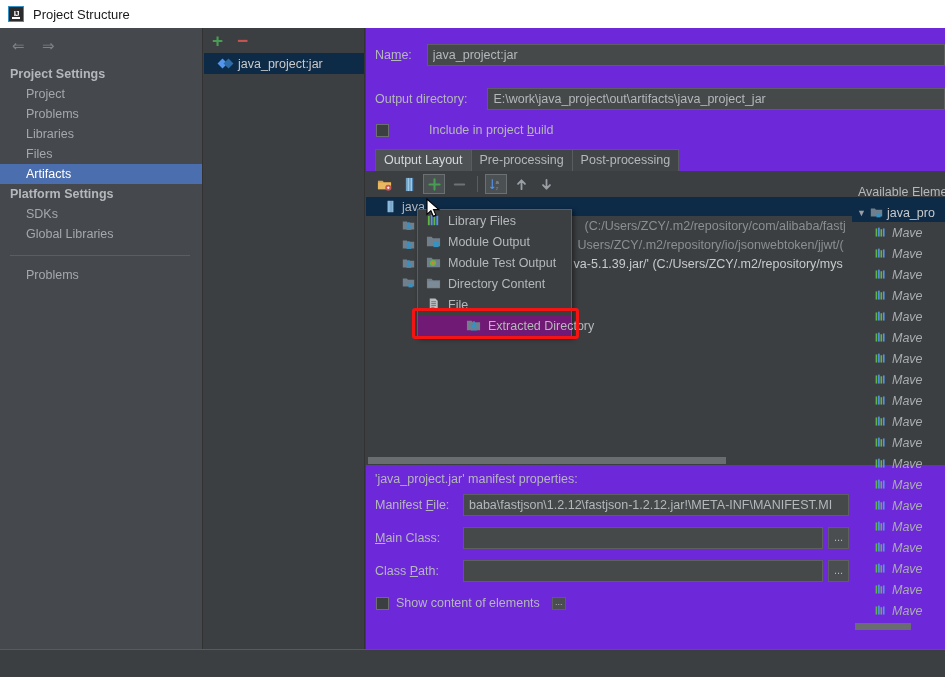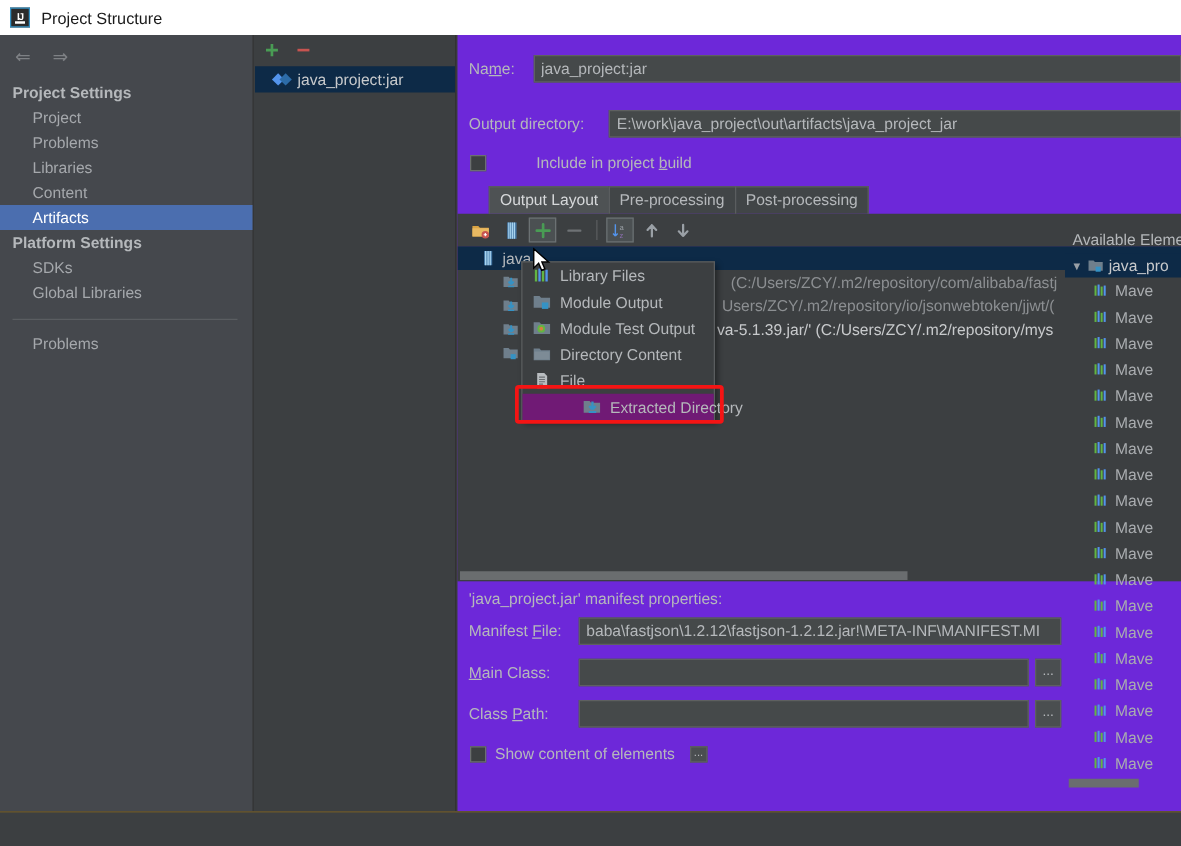--- a/index.html
+++ b/index.html
@@ -220,7 +220,7 @@
     <div class="sb-item">Project</div>
     <div class="sb-item">Problems</div>
     <div class="sb-item">Libraries</div>
-    <div class="sb-item">Content</div>
+    <div class="sb-item">Files</div>
     <div class="sb-item selected">Artifacts</div>
 
     <div class="sb-group" style="margin-top:0;">Platform Settings</div>

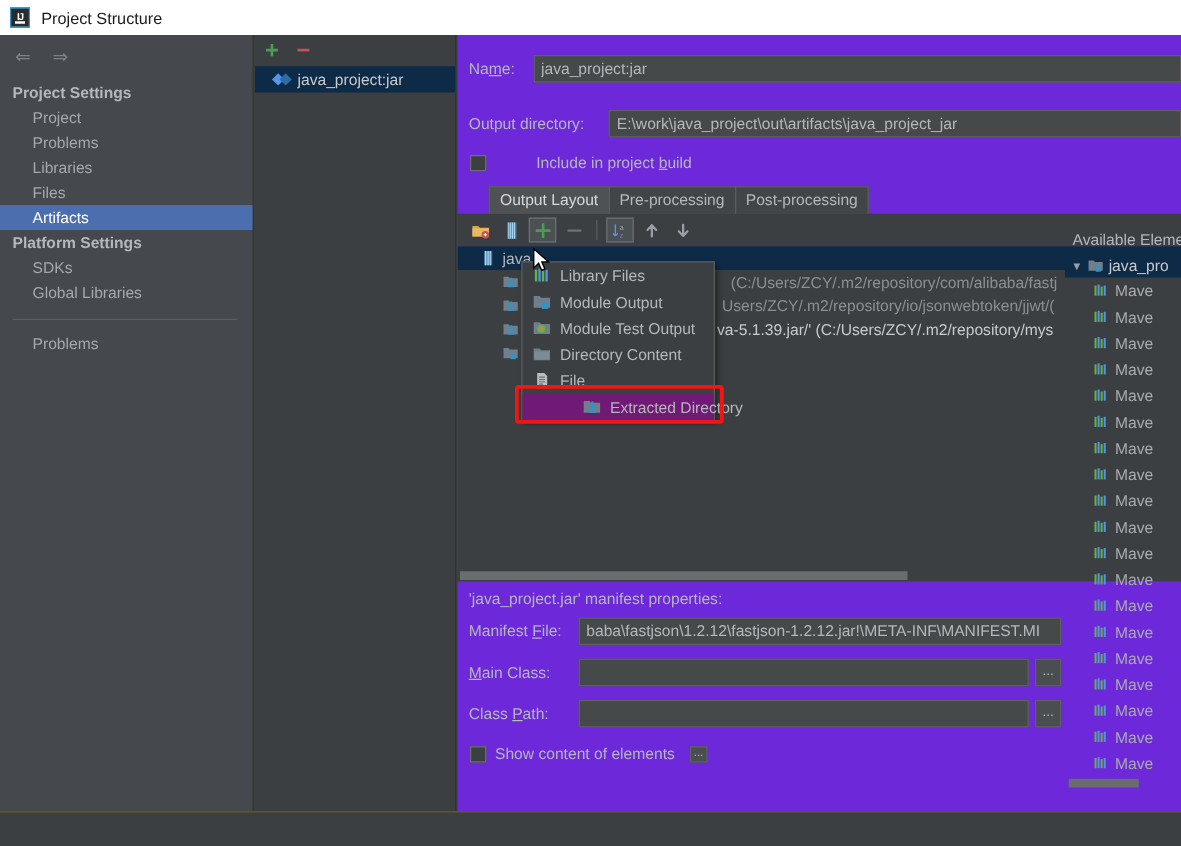--- a/index.html
+++ b/index.html
@@ -259,7 +259,7 @@
       <span class="cbox-label">Include in project <u>b</u>uild</span>
     </div>
 
-    <div class="tabs" style="margin-top:11px;margin-left:16px;">
+    <div class="tabs" style="margin-top:11px;">
       <div class="tab active">Output Layout</div>
       <div class="tab">Pre-processing</div>
       <div class="tab">Post-processing</div>

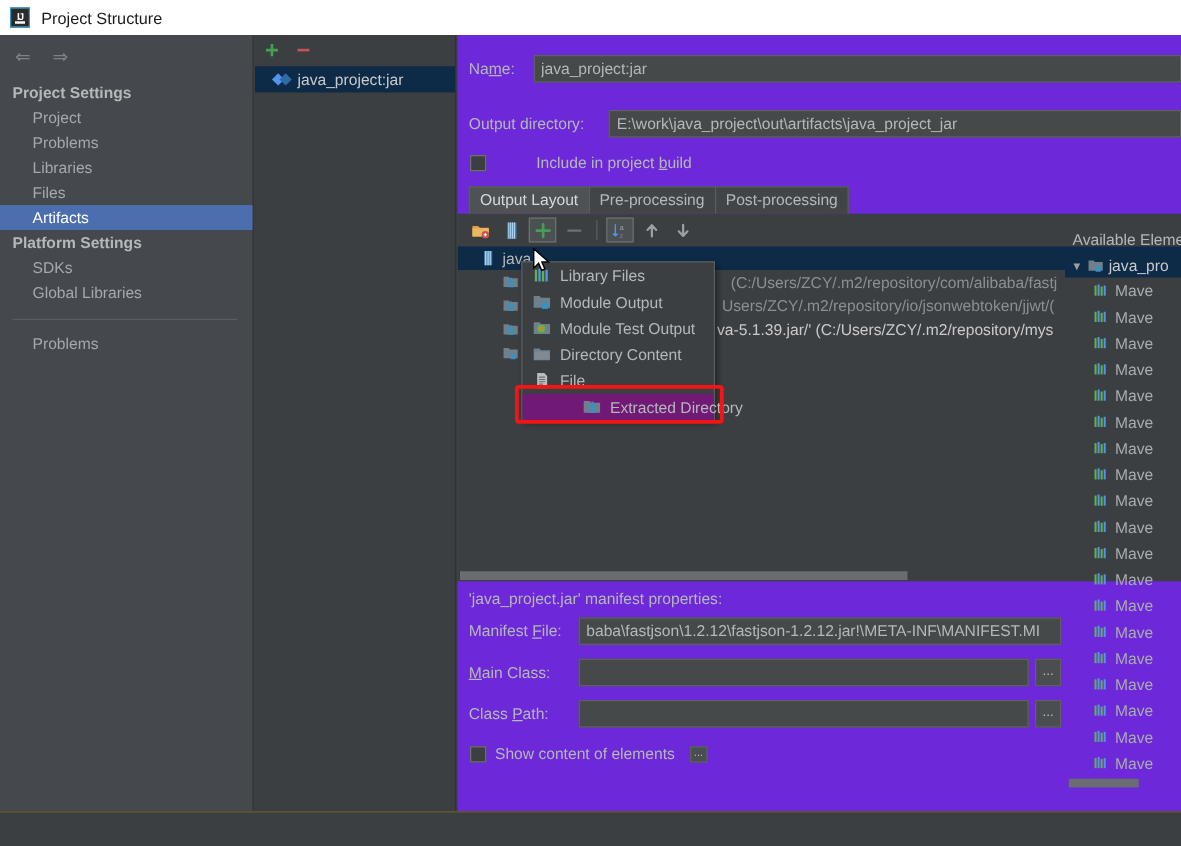--- a/index.html
+++ b/index.html
@@ -158,7 +158,7 @@
   }
   .avail-row {
     display: flex; align-items: center; height: 21px; color: #a9acaf;
-    white-space: nowrap; padding-left: 22px;
+    white-space: nowrap; padding-left: 22px; font-style: italic;
   }
   .tri { color: #9aa0a6; font-size: 9px; margin-right: 4px; }
   .avail-scroll-track {

